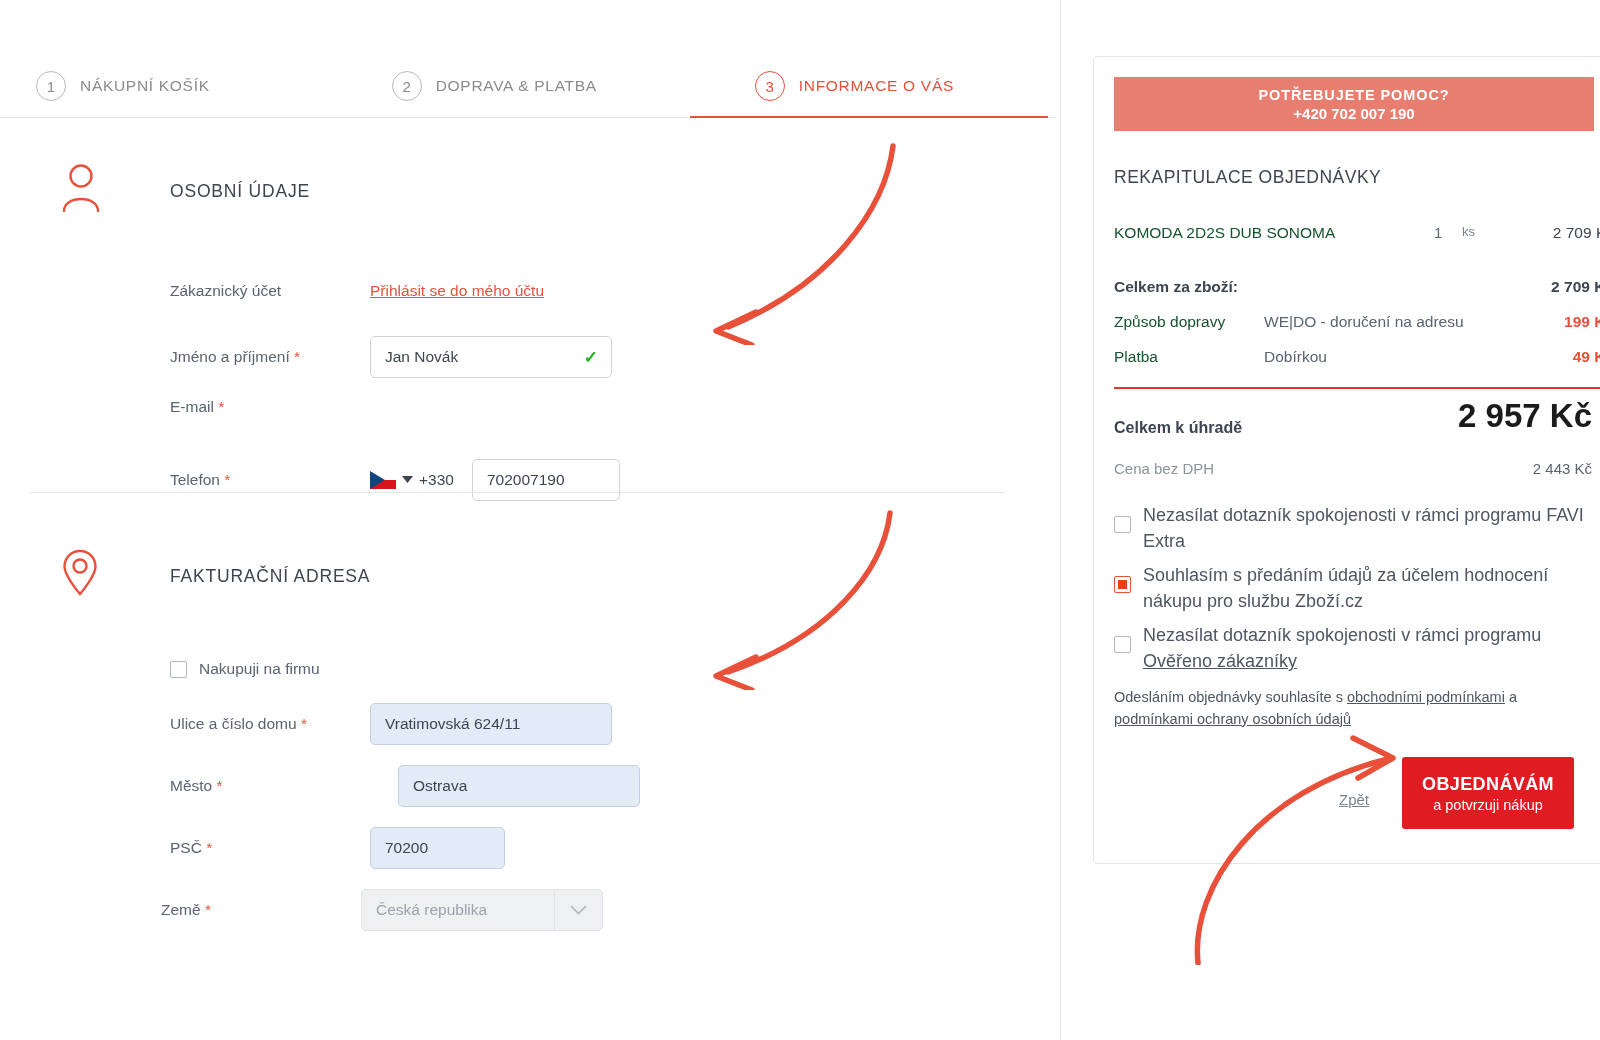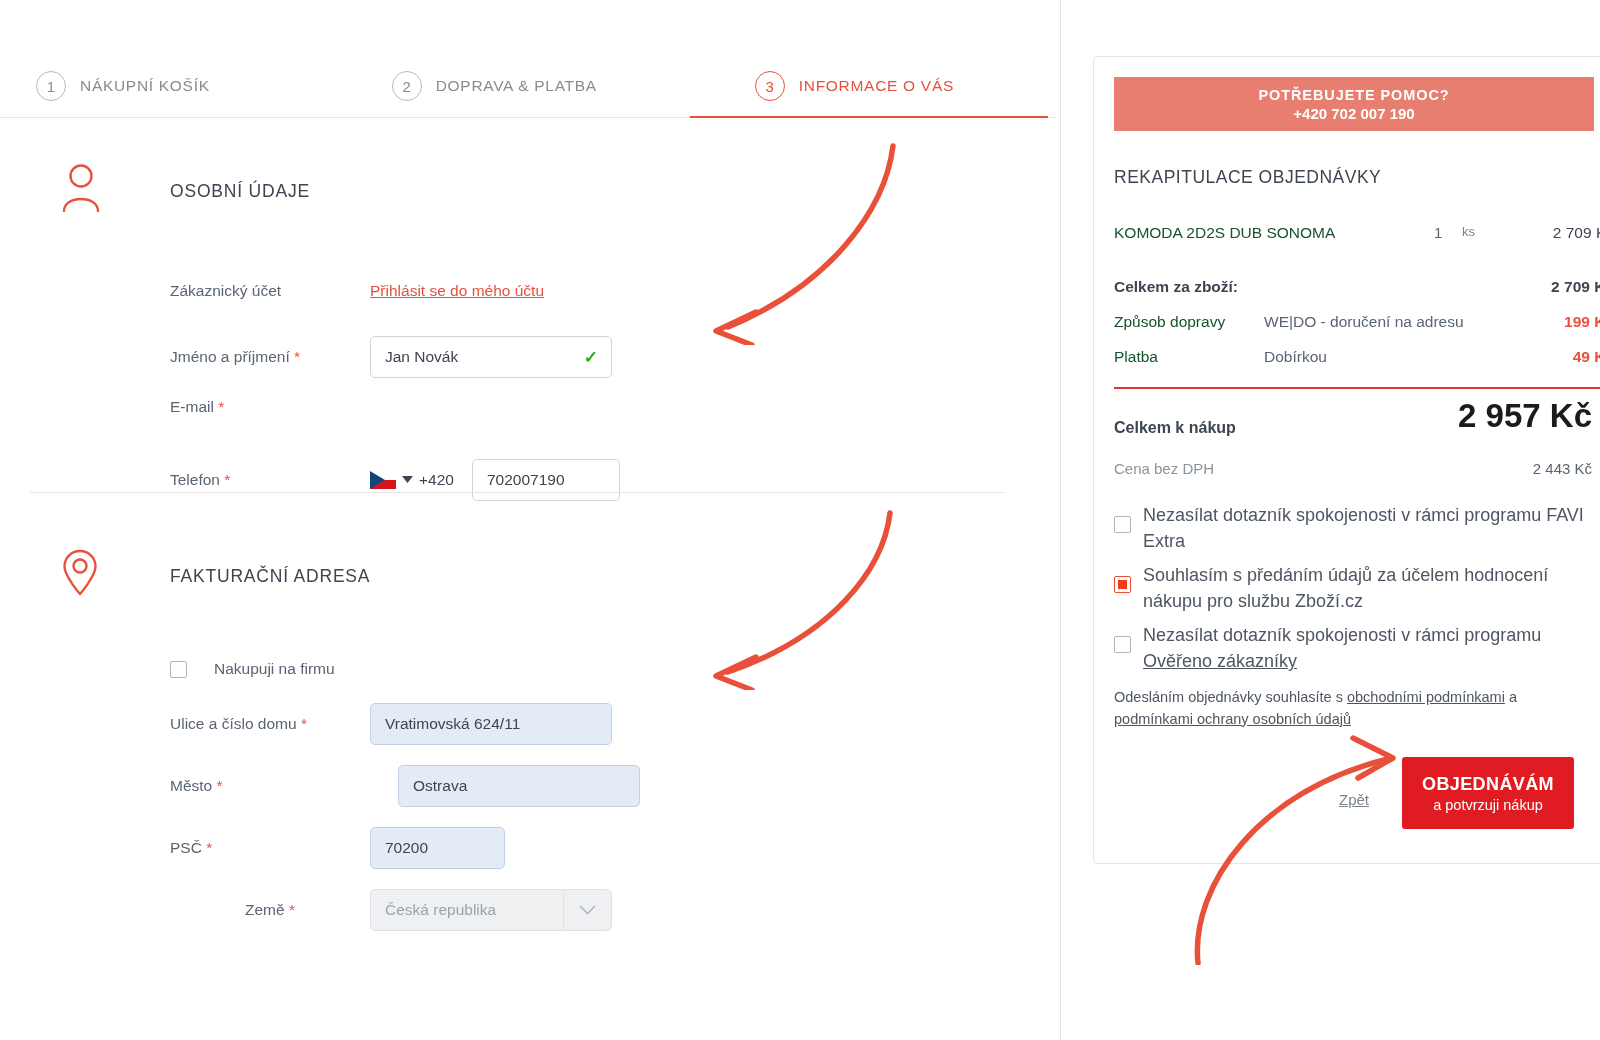--- a/index.html
+++ b/index.html
@@ -333,7 +333,7 @@
 
       <div class="red-rule" style="top:330px;"></div>
 
-      <div class="total-label" style="top:362px;">Celkem k nákup</div>
+      <div class="total-label" style="top:362px;">Celkem k úhradě</div>
       <div class="total-value" style="top:340px;">2 957 Kč</div>
       <div class="vat-label" style="top:403px;">Cena bez DPH</div>
       <div class="vat-value" style="top:403px;">2 443 Kč</div>

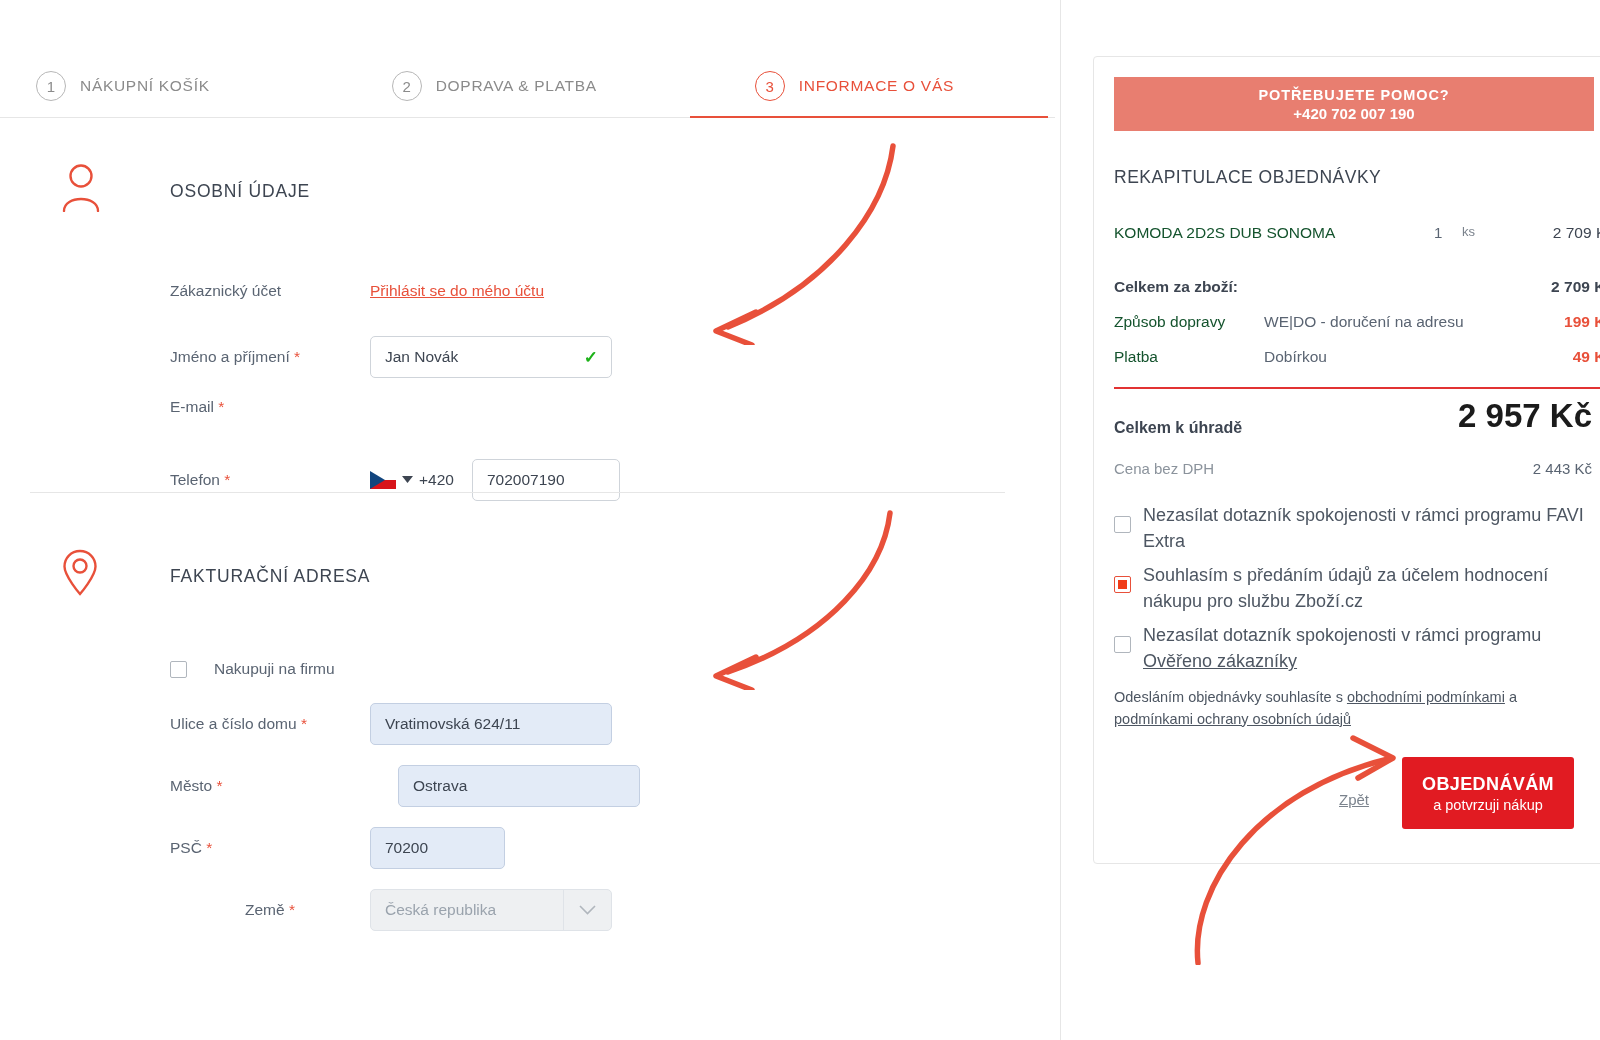--- a/index.html
+++ b/index.html
@@ -229,7 +229,7 @@
         <svg width="11" height="8" viewBox="0 0 11 8">
             <path d="M0 0 L11 0 L5.5 7 Z" fill="#3d4551"></path>
           </svg>
-        <span class="prefix-txt">+420</span>
+        <span class="prefix-txt">+330</span>
       </div>
       <div class="input" style="width:148px; margin-left:6px;">
         <span>702007190</span>

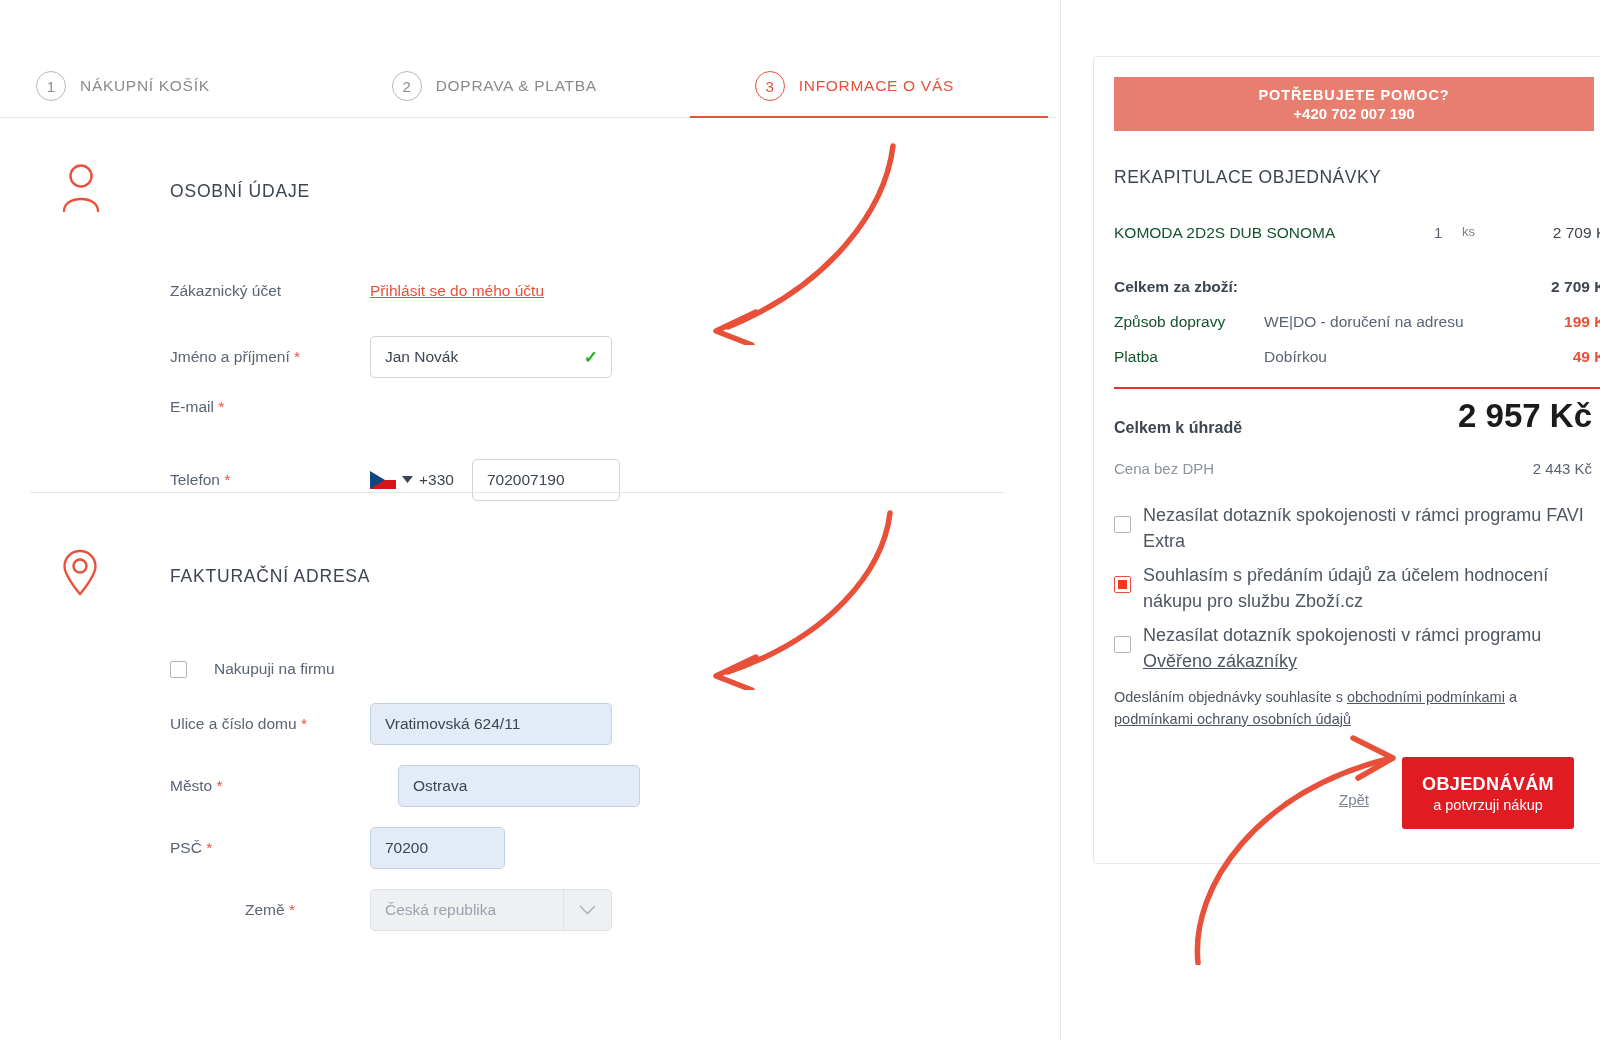--- a/index.html
+++ b/index.html
@@ -246,7 +246,7 @@
     </div>
     <div class="section-title" style="left:170px; top:449px;">FAKTURAČNÍ ADRESA</div>
 
-    <div class="row" style="left:170px; top:502px; gap:27px;">
+    <div class="row" style="left:170px; top:502px; gap:12px;">
       <span class="cbox"></span>
       <span style="font-size:15.5px; color:#5a6472;">Nakupuji na firmu</span>
     </div>

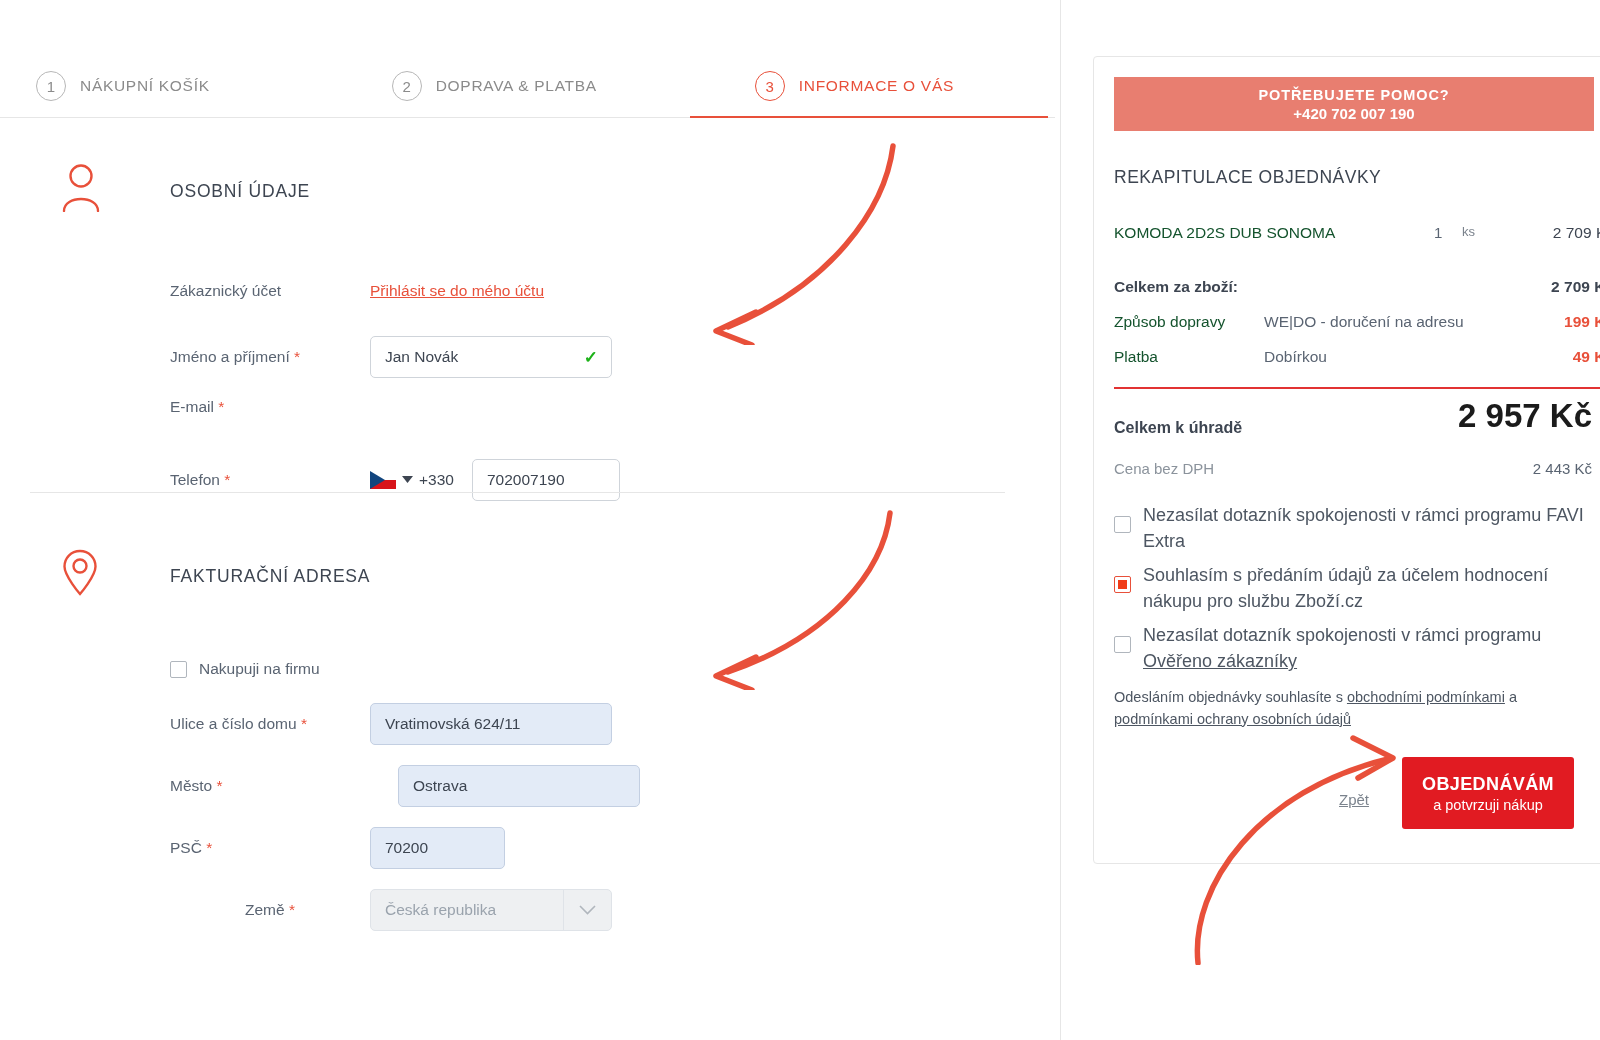--- a/index.html
+++ b/index.html
@@ -281,7 +281,7 @@
       </div>
     </div>
 
-    <div class="row" style="left:170px; top:731px;text-align:center;">
+    <div class="row" style="left:161px; top:731px;">
       <div class="field-label">
         <span>Země</span>
         <span class="req">*</span>

